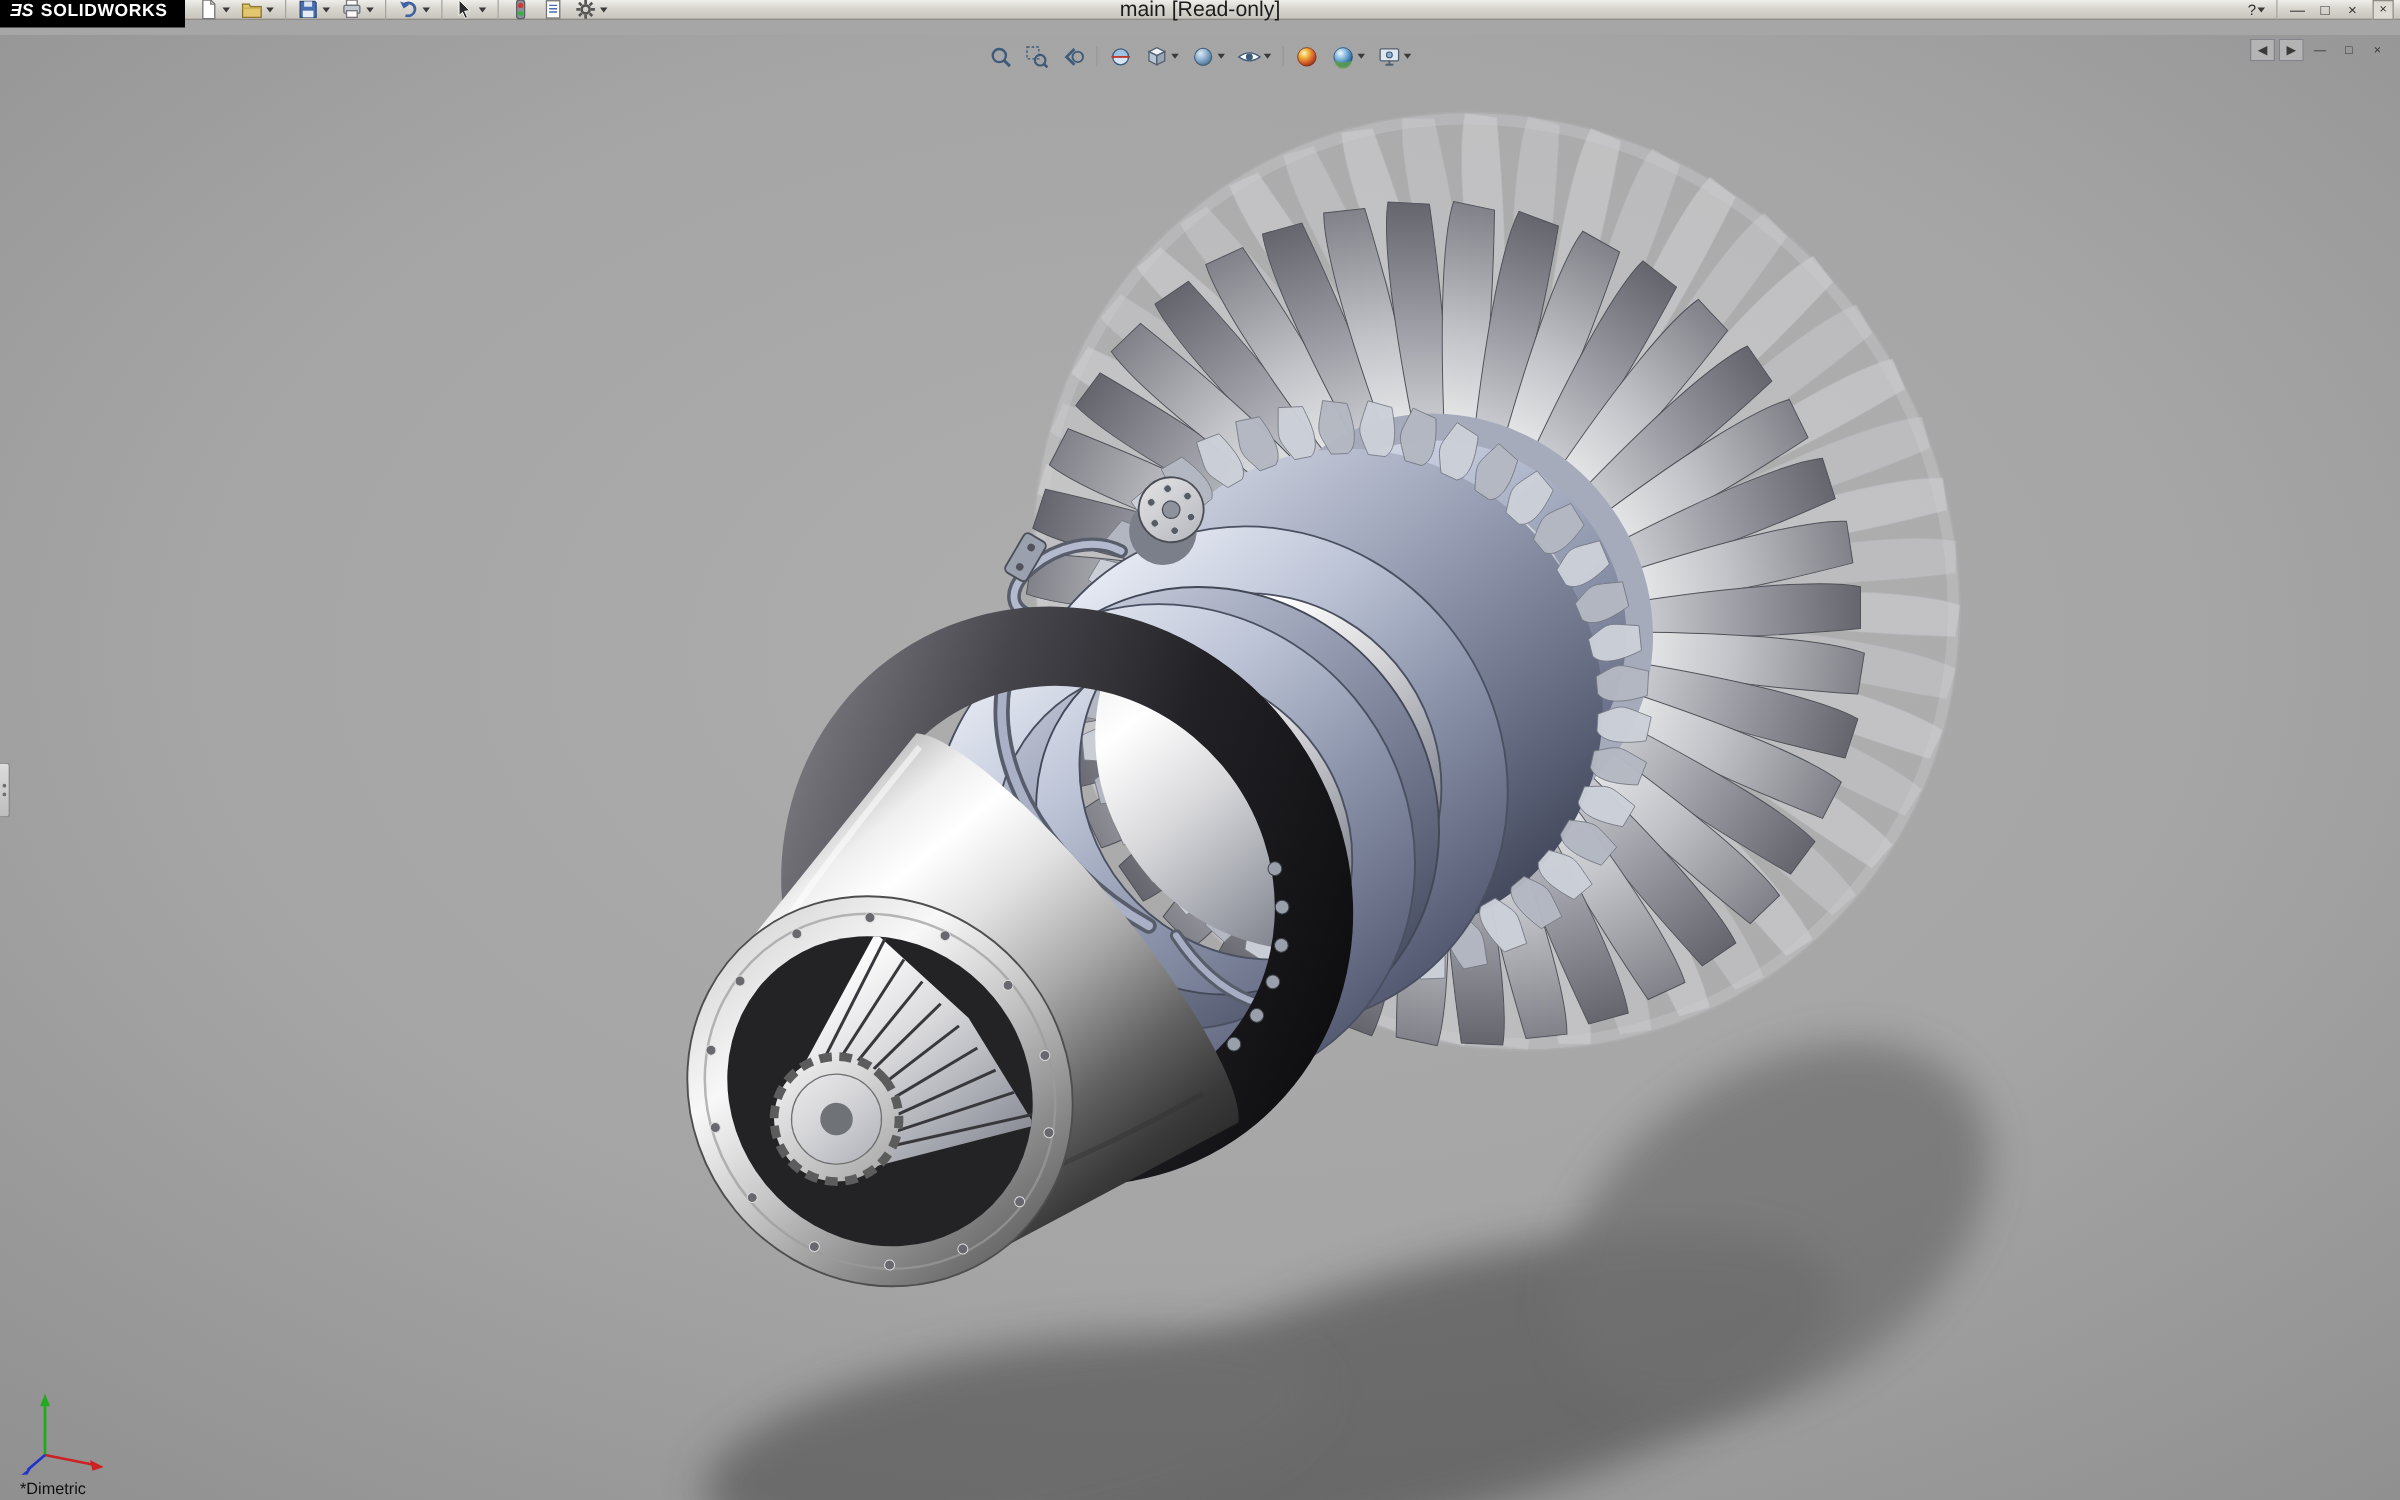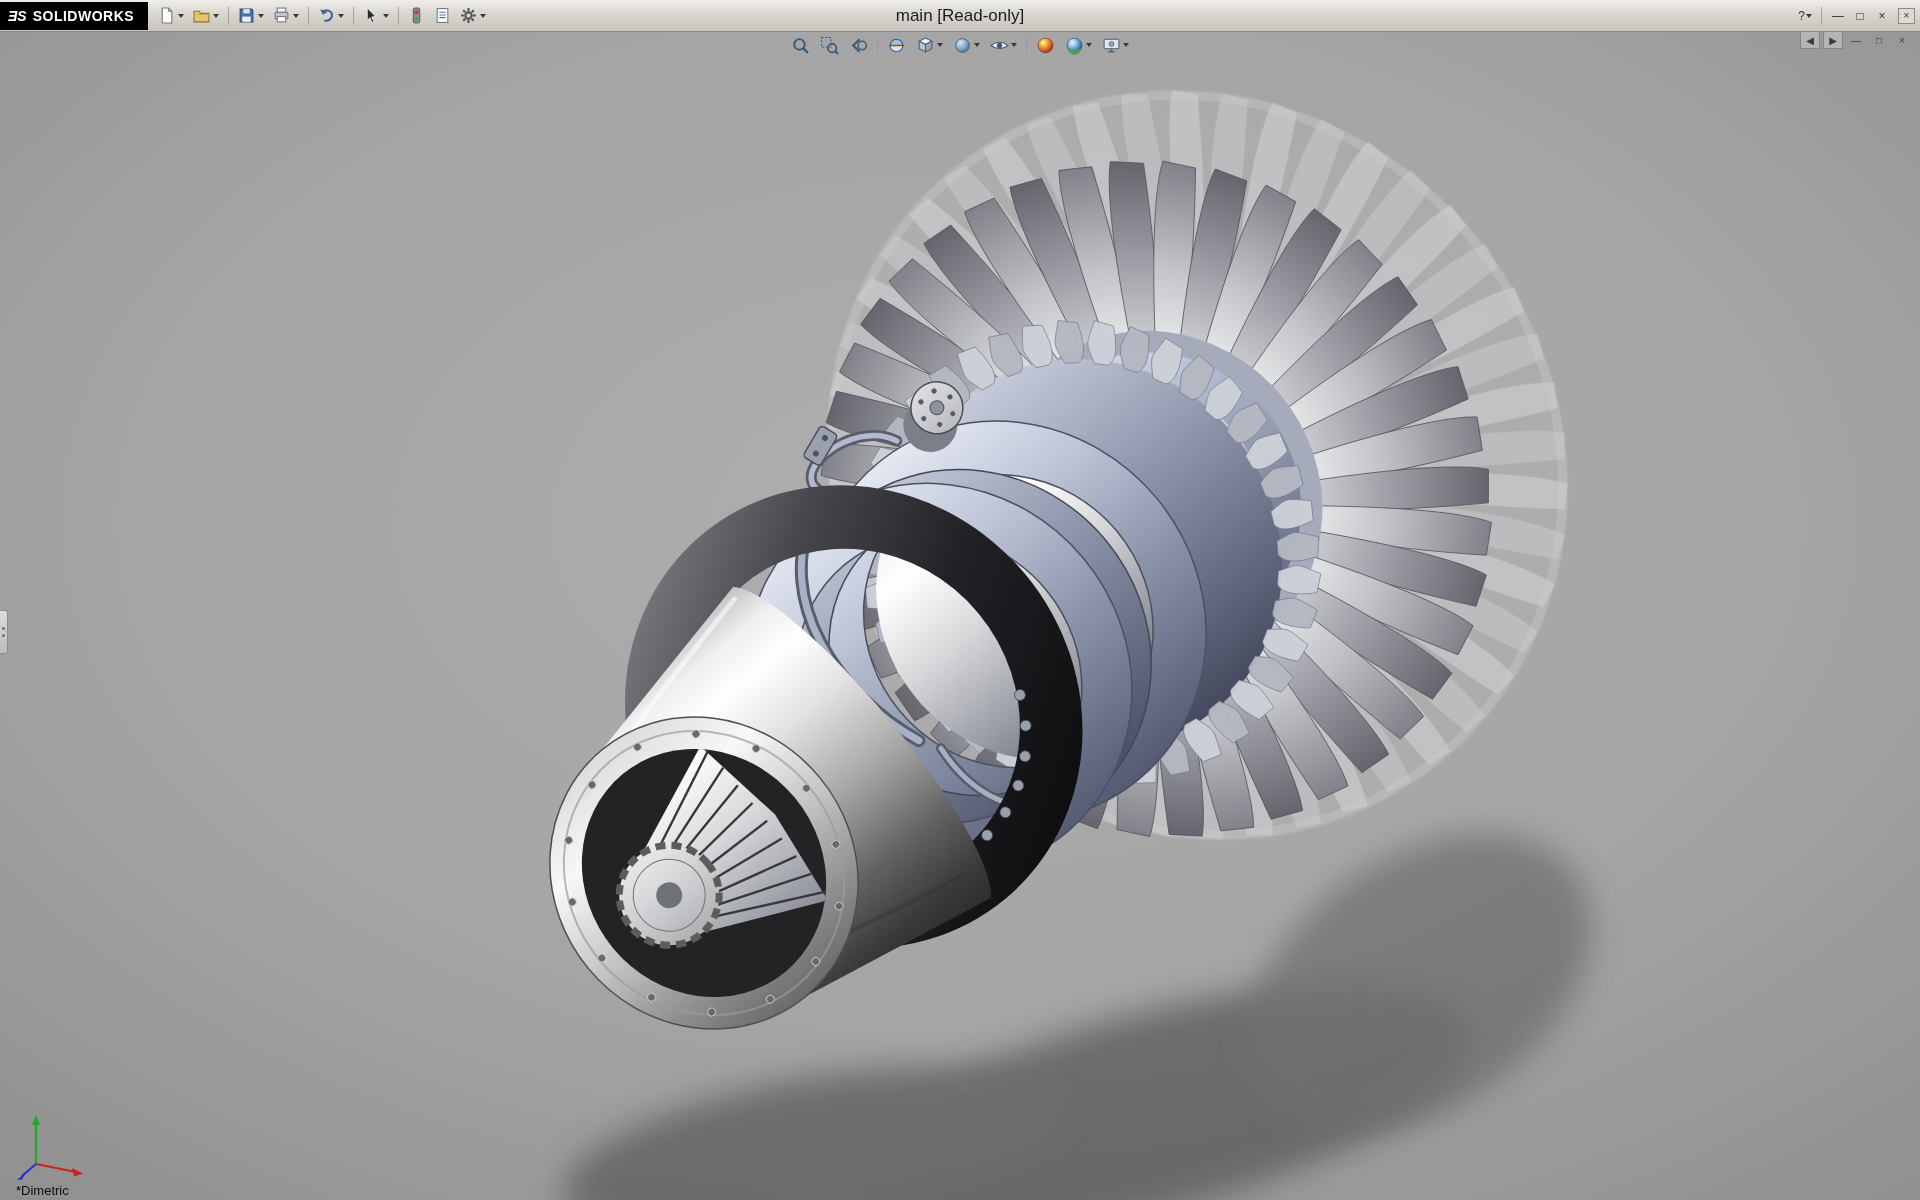--- a/index.html
+++ b/index.html
@@ -6,7 +6,7 @@
   html,body{width:1920px;height:1200px;overflow:hidden;font-family:"Liberation Sans",sans-serif;background:#a6a6a6;}
 
   
-  .titlebar{position:absolute;top:0;left:0;right:0;height:32px;
+  .titlebar{position:absolute;top:0;left:0;right:0;height:16px;
     background:linear-gradient(#f0eeea,#d9d6d0 45%,#c8c5be);
     border-bottom:1px solid #8e8b84;display:flex;align-items:center;z-index:40;}
   .logo{height:28px;background:#000;color:#fff;display:flex;align-items:center;padding:0 14px 0 8px;gap:6px;}

